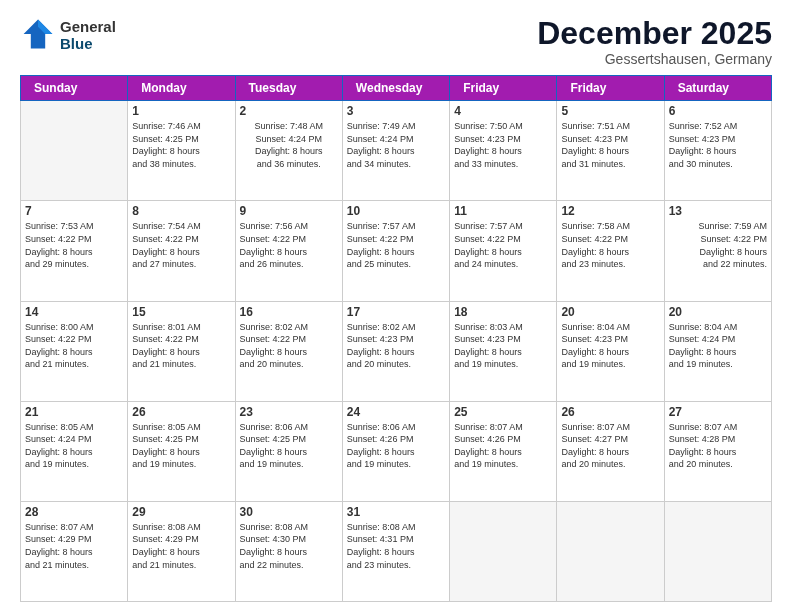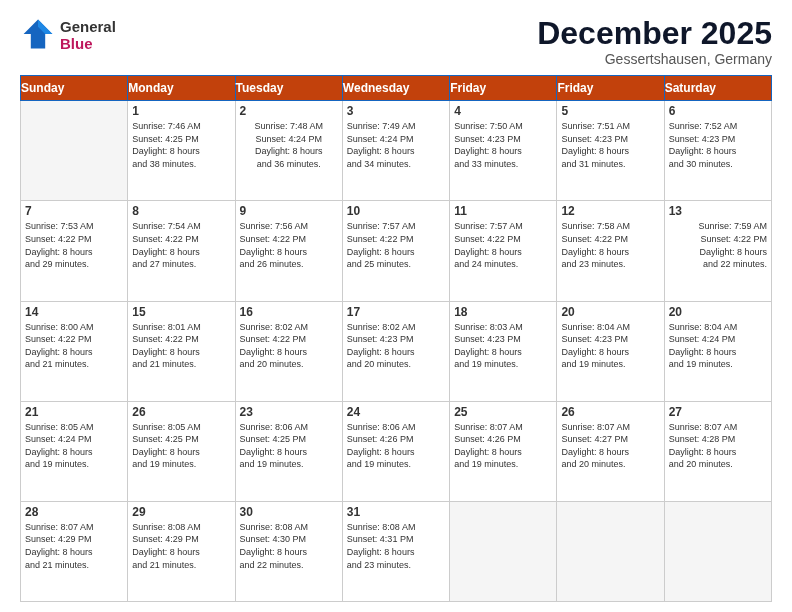--- a/index.html
+++ b/index.html
@@ -34,7 +34,7 @@
       color: #333;
       line-height: 1.1;
     }
-    .logo-text .blue { color: #be185d; }
+    .logo-text .blue { color: #0c4a6e; }
     .logo-icon {
       width: 36px;
       height: 36px;

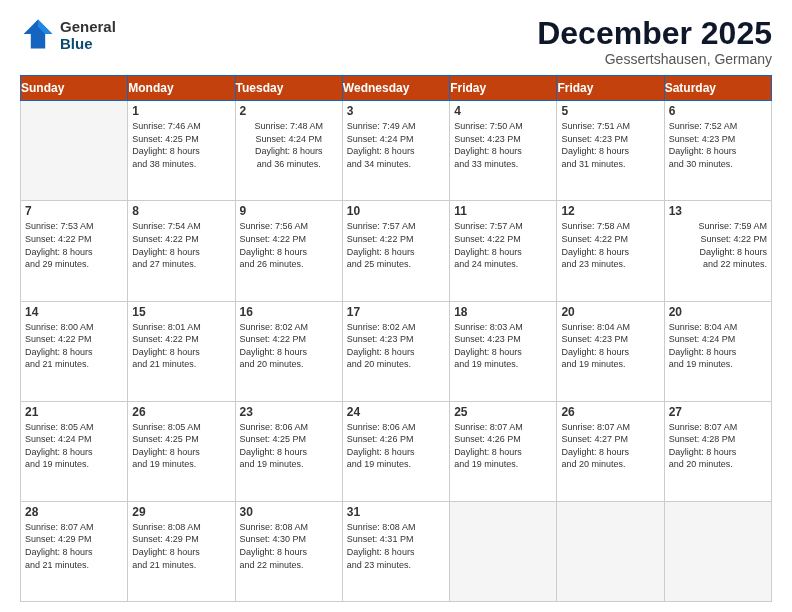--- a/index.html
+++ b/index.html
@@ -60,11 +60,11 @@
       table-layout: fixed;
     }
     .calendar th {
-      background: #c2410c;
+      background: #a21caf;
       color: #fff;
       font-size: 12px;
       font-weight: bold;
-      padding: 5px 0;
+      padding: 5px 13px;
       text-align: left;
       border: 1px solid #1565c0;
     }

